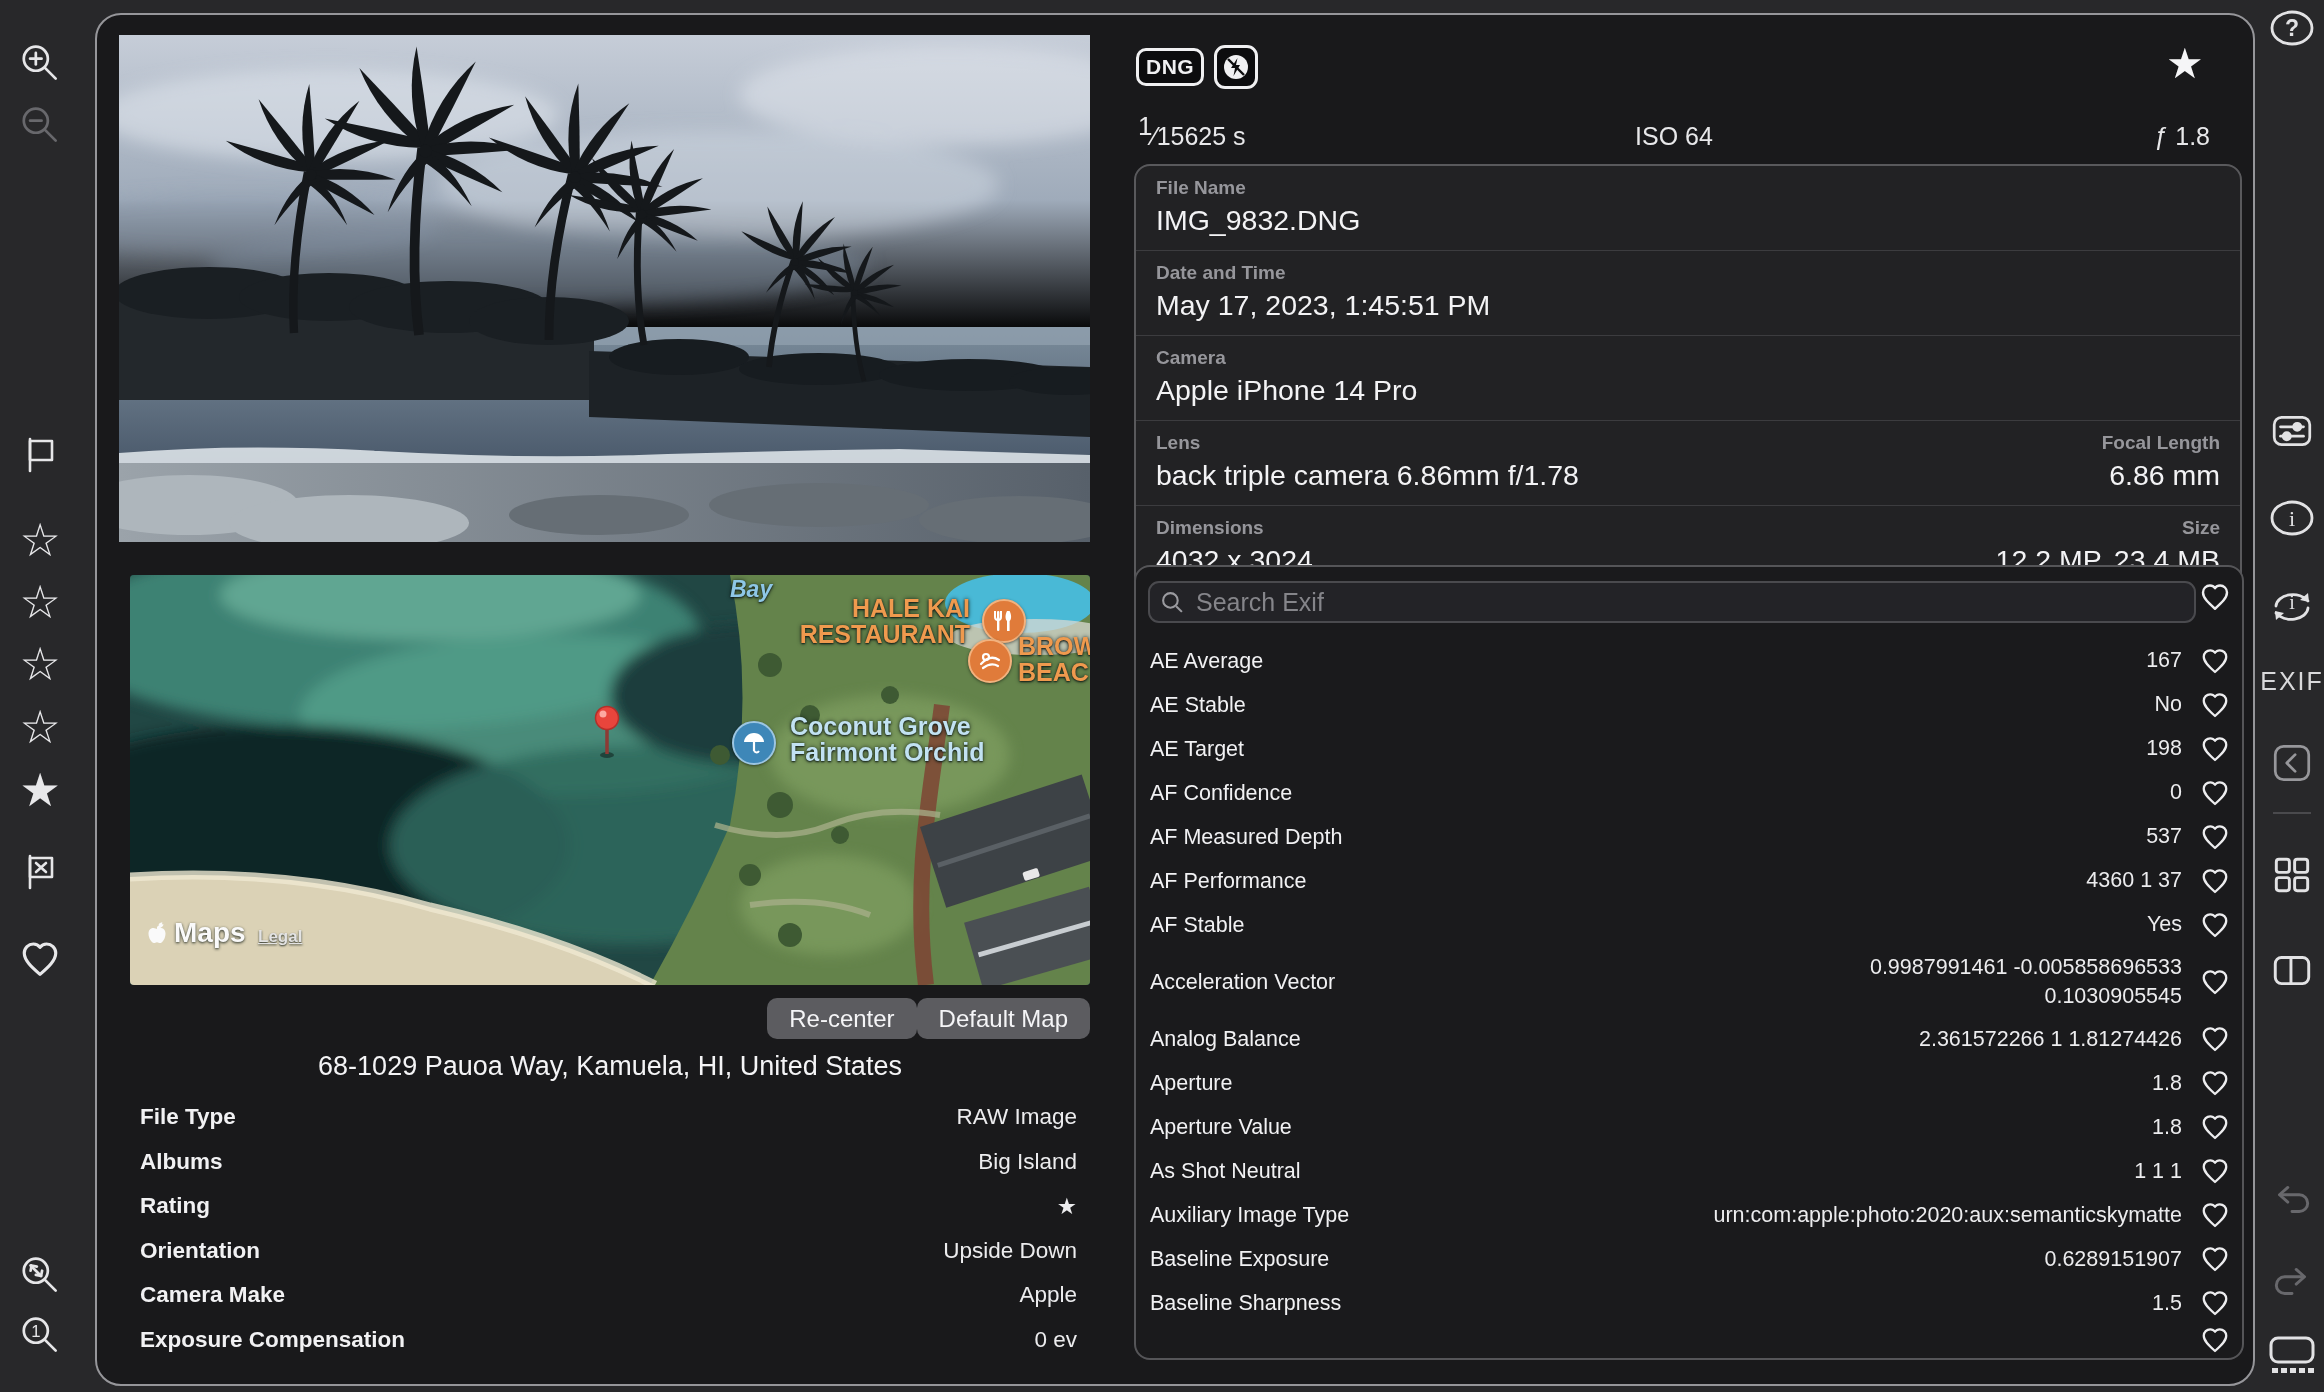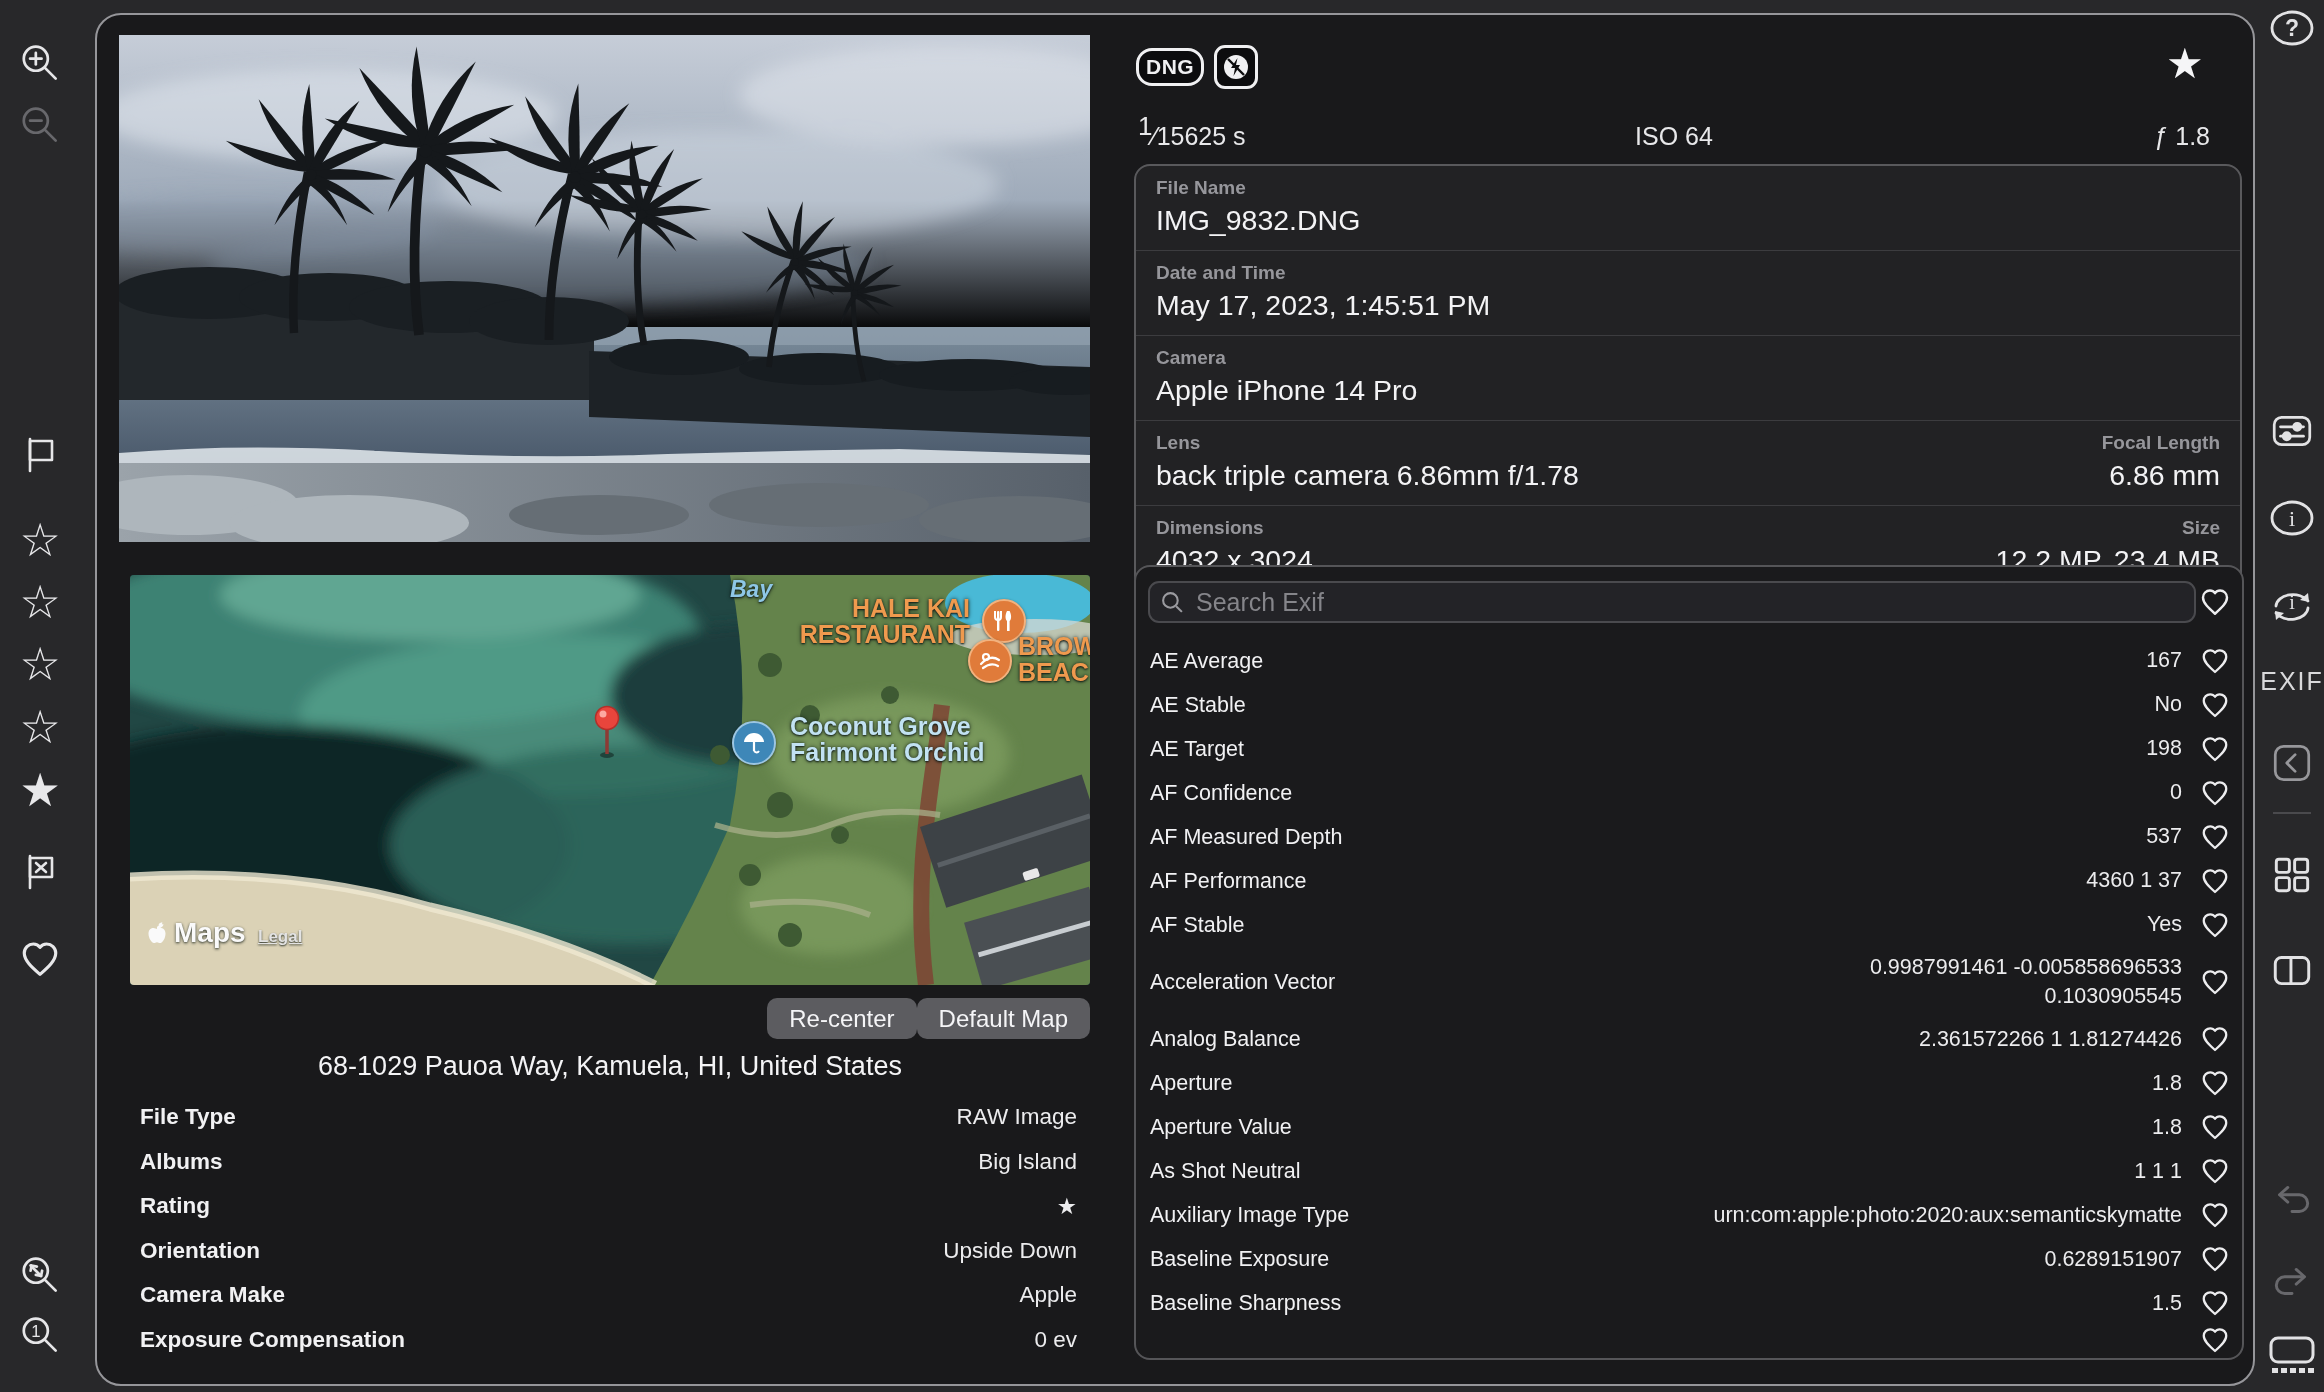--- a/index.html
+++ b/index.html
@@ -48,7 +48,7 @@
   
   .right-col { position:absolute; left:1037px; top:0; width:1110px; height:1373px; }
   .badges-row { position:absolute; left:2px; top:30px; display:flex; gap:10px; align-items:center; }
-  .dng-badge { border:3px solid #f0f0f2; border-radius:16px; background:#0c0c0e; color:#f0f0f2; font-size:21px; font-weight:700; padding:4px 7px; letter-spacing:.5px; }
+  .dng-badge { border:3px solid #f0f0f2; border-radius:10px; background:#0c0c0e; color:#f0f0f2; font-size:21px; font-weight:700; padding:4px 7px; letter-spacing:.5px; }
   .flash-badge { width:44px; height:44px; border:3px solid #f0f0f2; border-radius:11px; background:#0c0c0e; display:flex; align-items:center; justify-content:center; }
   .fav-star { position:absolute; left:1032px; top:28px; font-size:42px; color:#f5f5f7; line-height:1; }
   .exposure-row { position:absolute; left:4px; top:96px; width:1072px; display:flex; align-items:baseline; font-size:25px; color:#e8e8ea; }

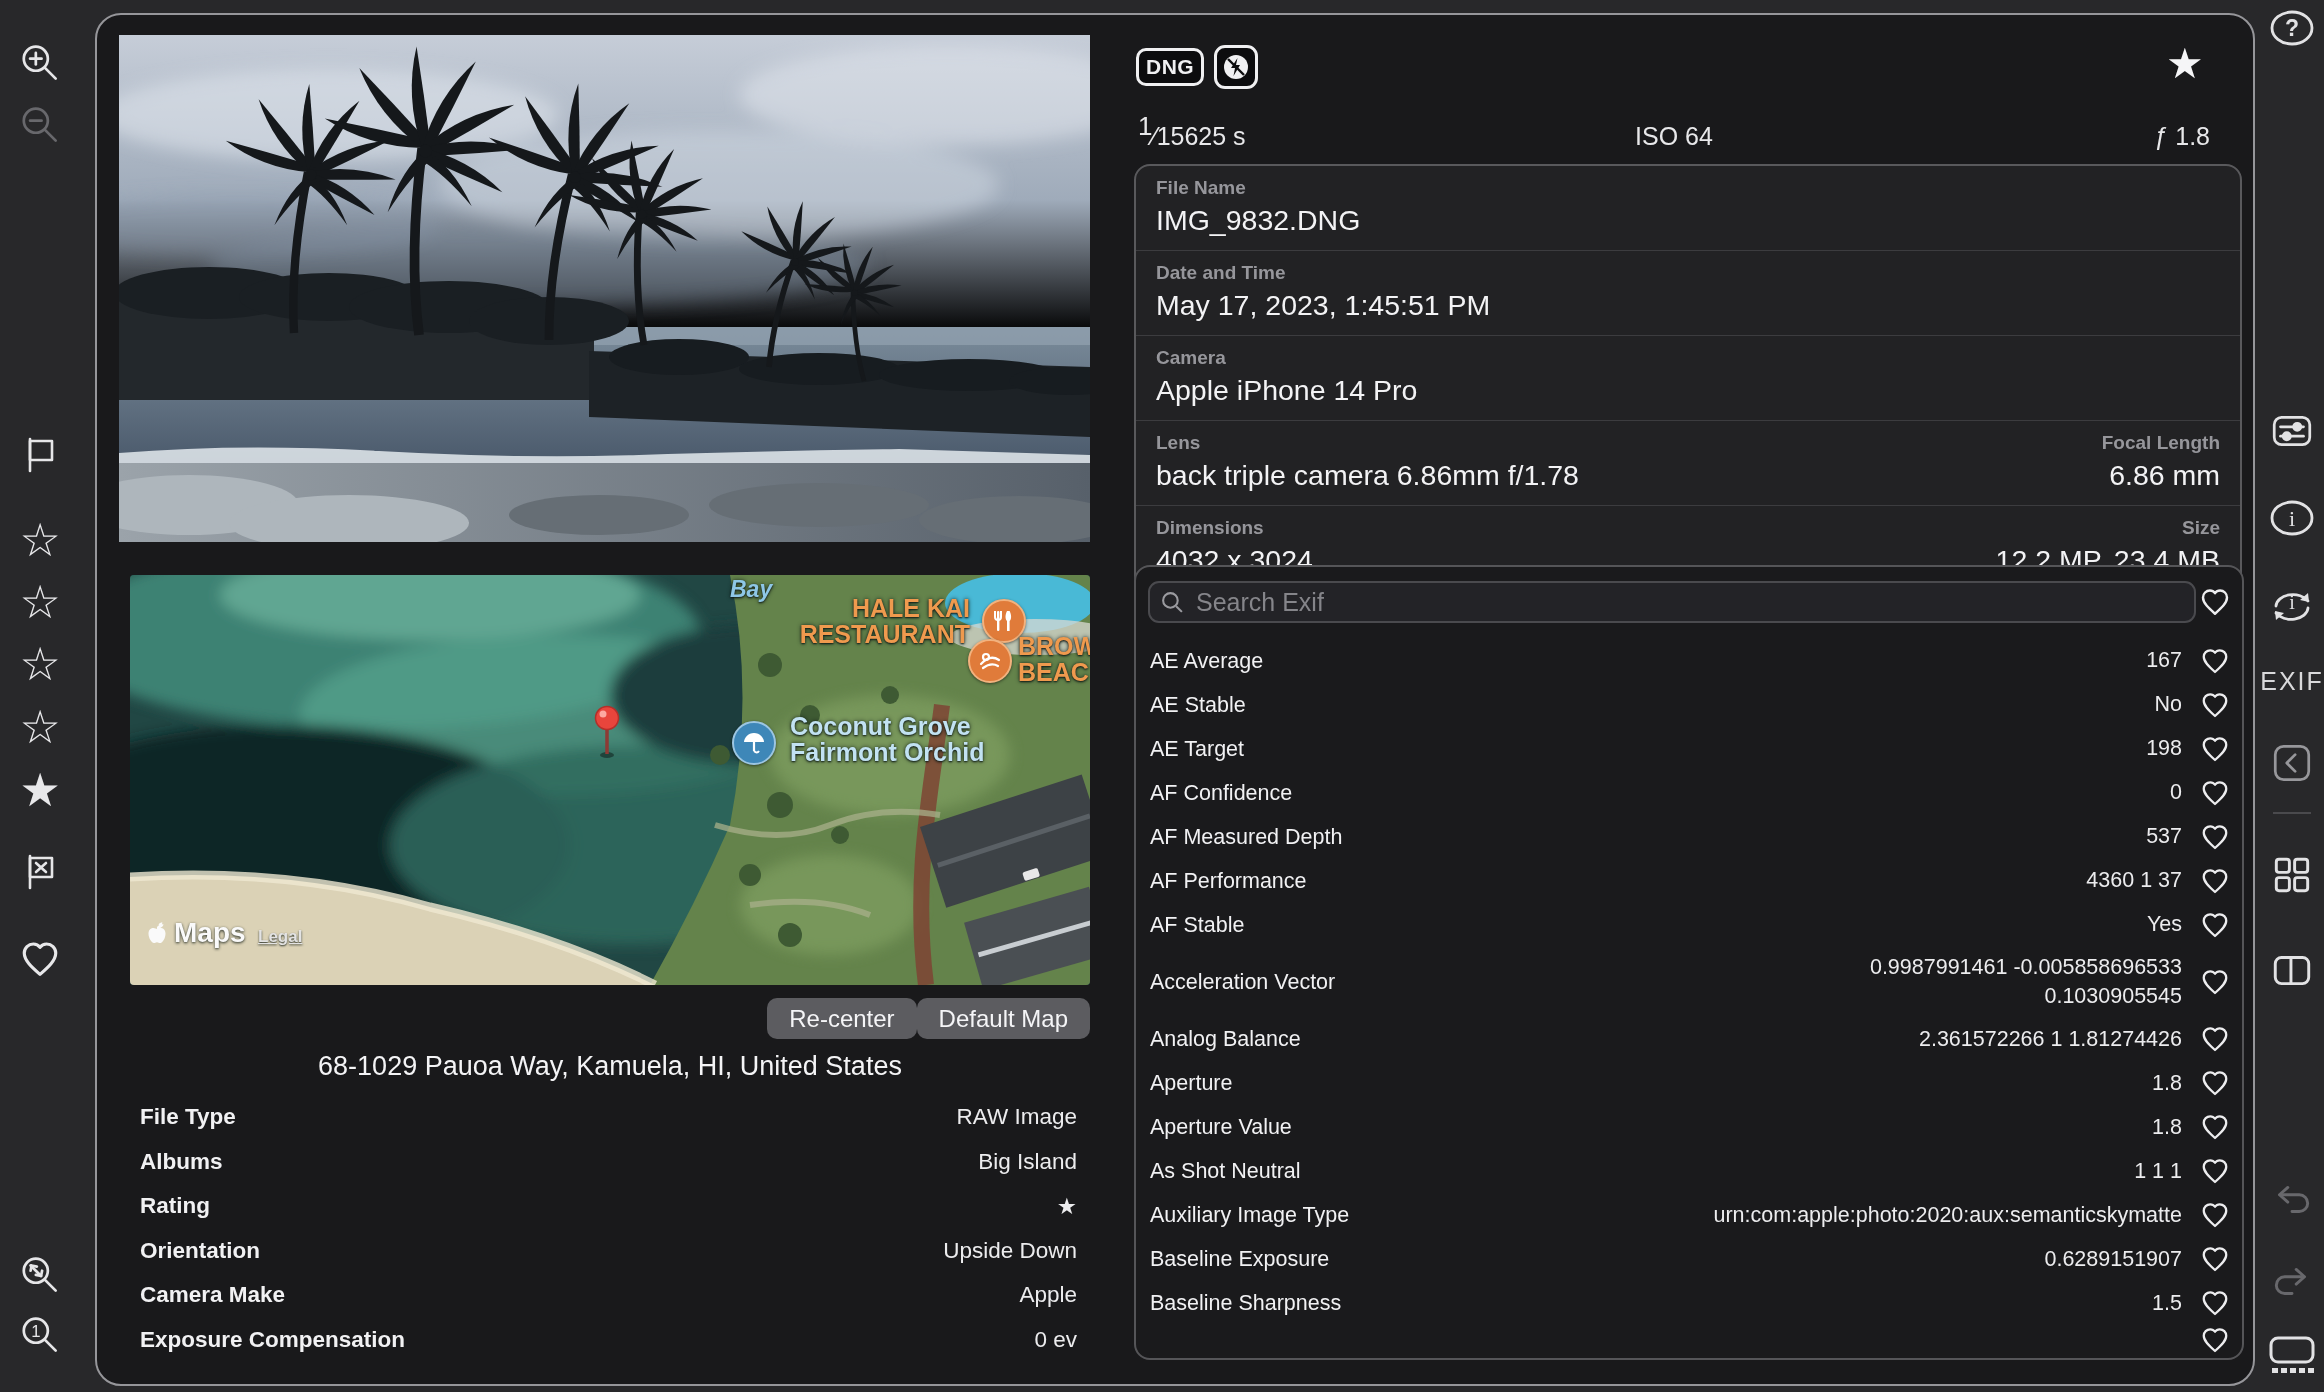--- a/index.html
+++ b/index.html
@@ -67,7 +67,7 @@
   .cvalue { font-size:28.5px; color:#f3f3f5; }
 
   .exif-panel { position:absolute; left:0; top:550px; width:1110px; height:795px; border:2px solid #555558; border-radius:16px; background:#1a1a1c; overflow:hidden; padding:14px 10px 0 10px; }
-  .search-row { display:flex; align-items:center; gap:2px; padding:0 0 0 2px; }
+  .search-row { display:flex; gap:2px; padding:0 0 0 2px; }
   .search-box { flex:1; position:relative; }
   .search-box input { width:100%; height:42px; background:#232327; border:2px solid #4a4a4e; border-radius:11px; color:#e8e8ea; font-size:25px; font-family:inherit; padding:0 14px 0 46px; outline:none; }
   .search-box input::placeholder { color:#85858a; }

